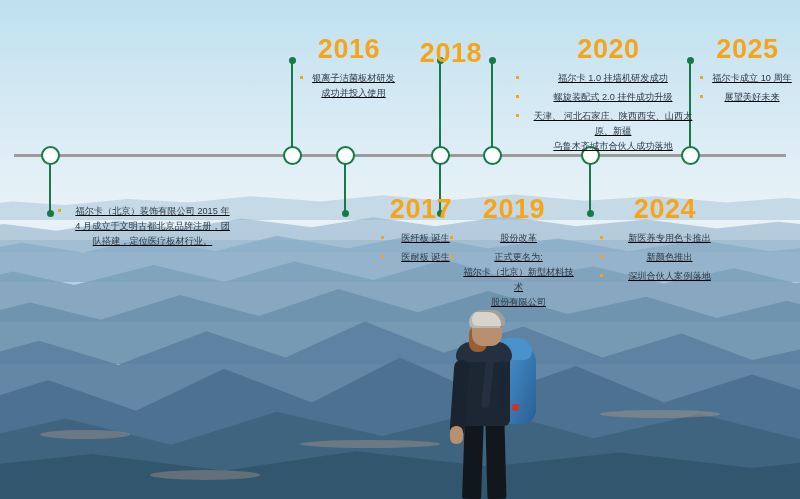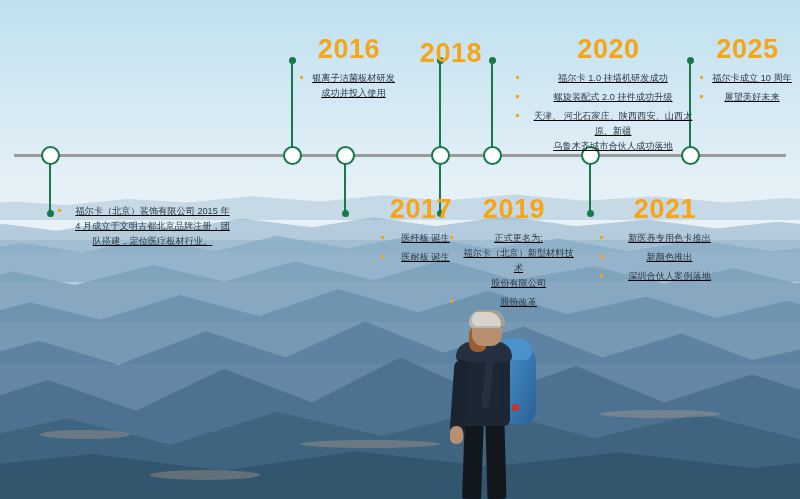--- a/index.html
+++ b/index.html
@@ -280,7 +280,7 @@
   </div>
 
   <div class="entry below" style="left:600px;top:196px;width:130px;">
-    <div class="year">2021</div>
+    <div class="year">2024</div>
     <div class="bullets">
       <div class="bullet">新医养专用色卡推出</div>
       <div class="bullet">新颜色推出</div>

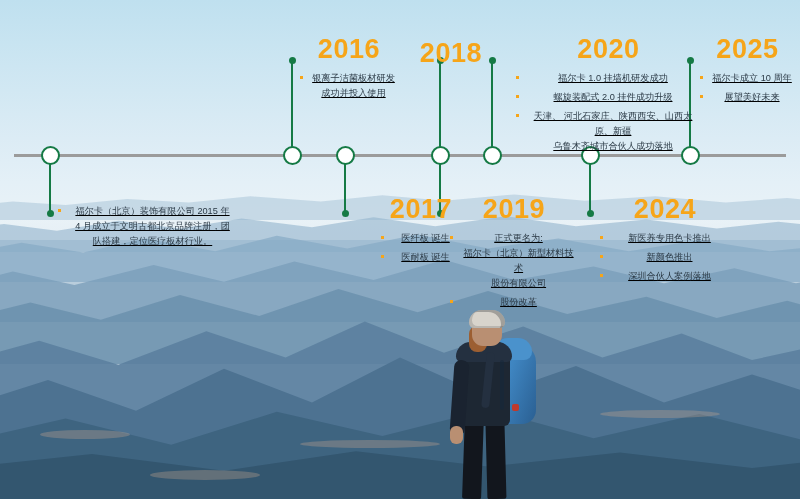--- a/index.html
+++ b/index.html
@@ -272,10 +272,10 @@
   <div class="entry below" style="left:450px;top:196px;width:128px;">
     <div class="year">2019</div>
     <div class="bullets">
+      <div class="bullet">股份改革</div>
       <div class="bullet">正式更名为:
 福尔卡（北京）新型材料技术
 股份有限公司</div>
-      <div class="bullet">股份改革</div>
     </div>
   </div>
 

